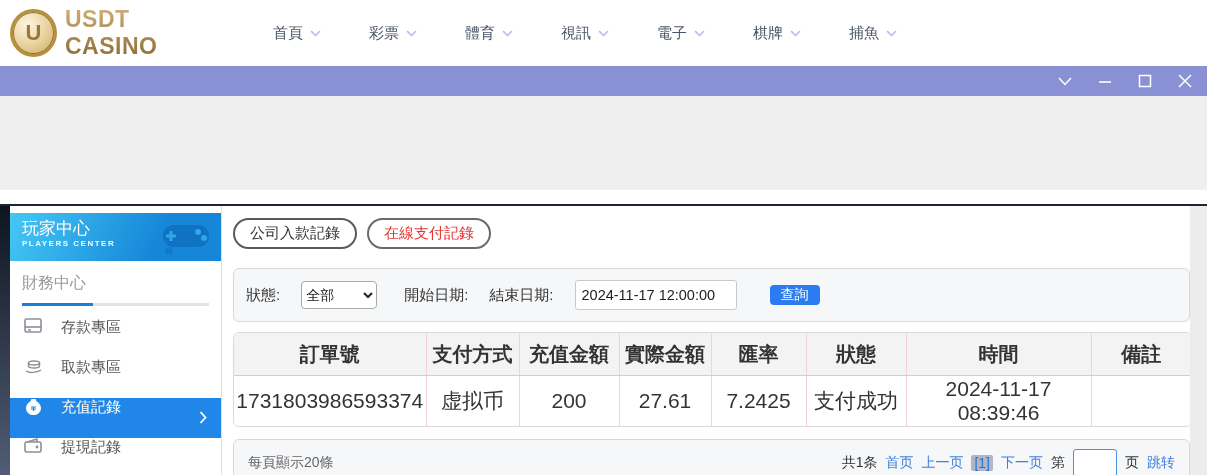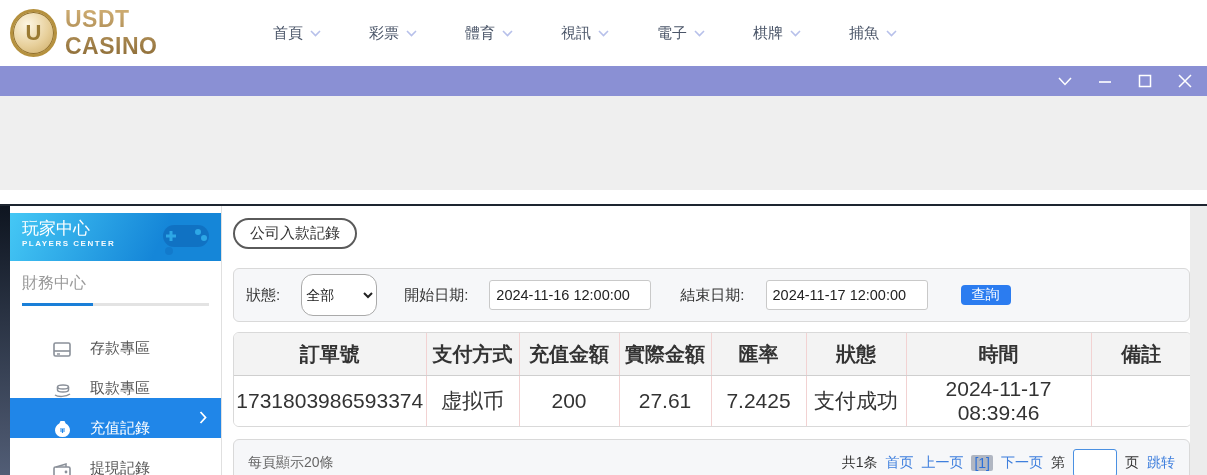--- a/index.html
+++ b/index.html
@@ -266,6 +266,7 @@
   <div class="main">
     <div class="tabs">
       <button class="tab">公司入款記錄</button>
+      <button class="tab active">在線支付記錄</button>
     </div>
 
     <div class="filterbox">

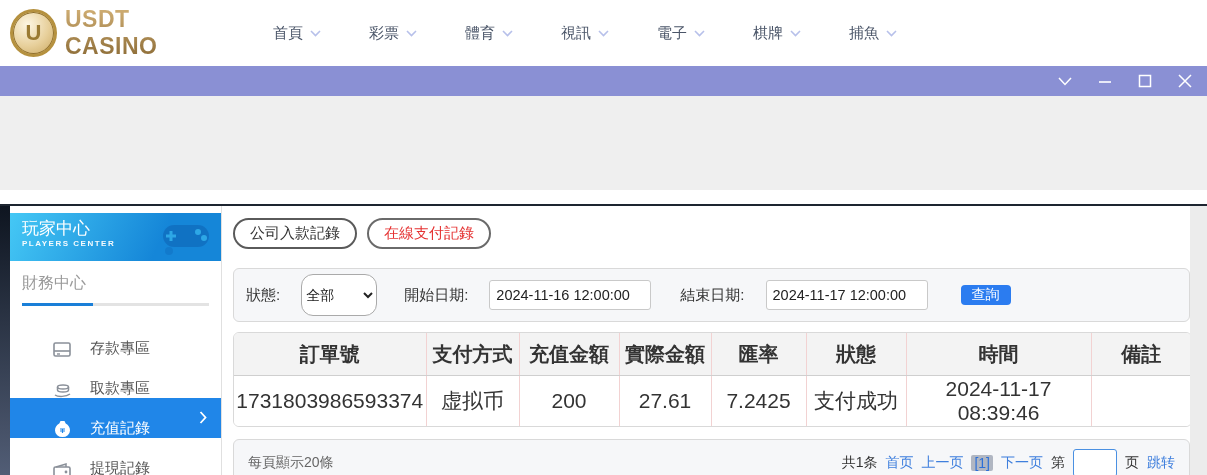--- a/index.html
+++ b/index.html
@@ -76,7 +76,7 @@
   }
   .flabel{font-size:15px;color:#333;}
   .fselect{
-    width:76px;height:42px;font-size:14px;color:#222;border:1px solid #aaa;border-radius:12px;
+    width:76px;height:28px;font-size:14px;color:#222;border:1px solid #aaa;border-radius:4px;
     background:#fff;font-family:inherit;margin-right:6px;
   }
   .finput{

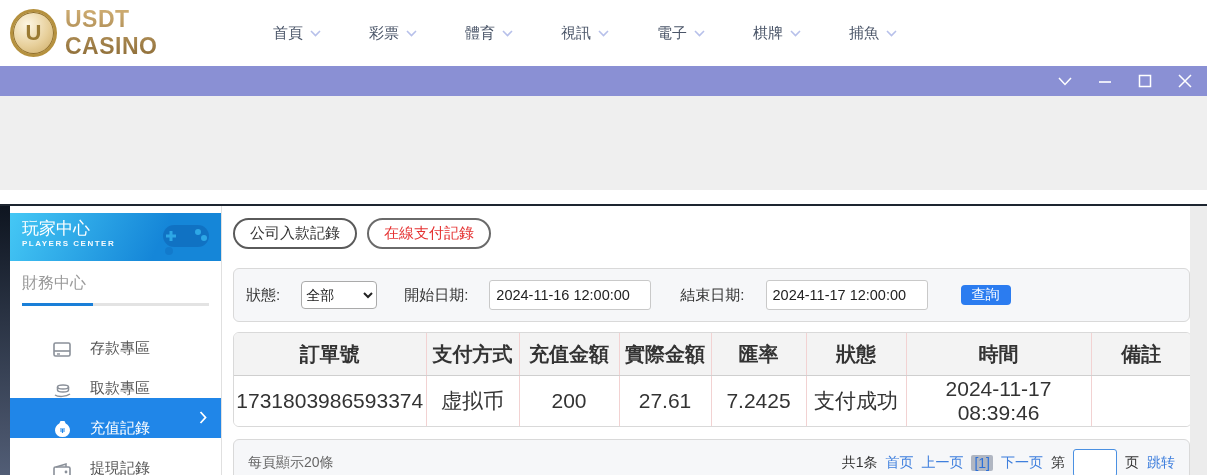--- a/index.html
+++ b/index.html
@@ -275,7 +275,6 @@
         <option>全部</option>
       </select>
       <span class="flabel">開始日期:</span>
-      <input class="finput" type="text" value="2024-11-16 12:00:00" style="">
       <span class="flabel">結束日期:</span>
       <input class="finput" type="text" value="2024-11-17 12:00:00" style="">
       <button class="fbtn">查詢</button>

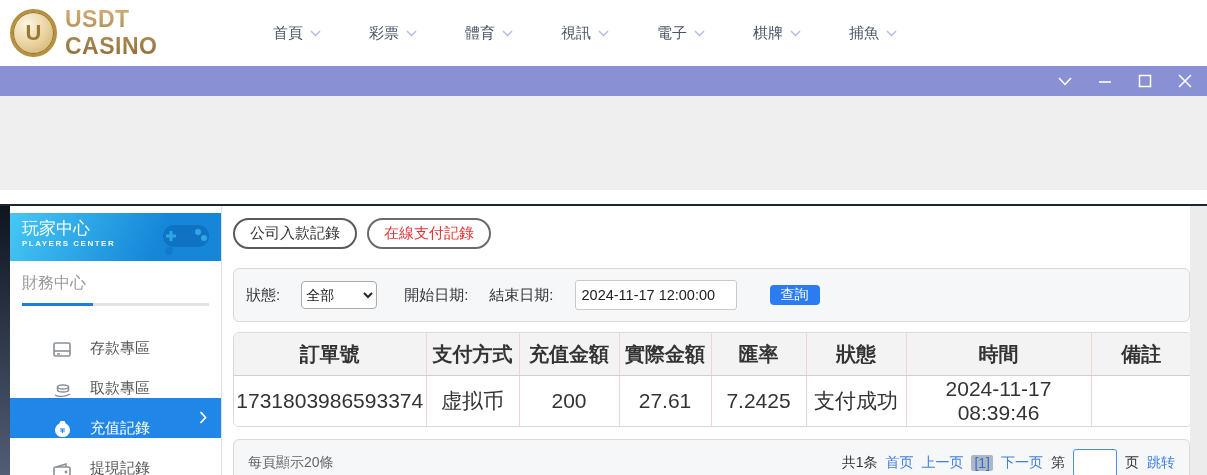--- a/index.html
+++ b/index.html
@@ -55,7 +55,7 @@
   .sb-section-title{font-size:16px;color:#9a9a9a;}
   .sb-underline{margin-top:9px;height:3px;background:linear-gradient(to right,#1a7fd8 0 38%,#e3e3e3 38% 100%);}
   .sb-menu{list-style:none;margin:12px 0 0 0;padding:0;}
-  .sb-item{height:40px;display:flex;align-items:flex-end;padding-left:42px;cursor:pointer;position:relative;}
+  .sb-item{height:40px;display:flex;align-items:flex-start;padding-left:13px;cursor:pointer;position:relative;}
   .sb-item .sb-icn{width:20px;display:flex;justify-content:center;}
   .sb-item span.lbl{margin-left:18px;font-size:15px;color:#555;}
   .sb-item.active{background:#2086e8;}

